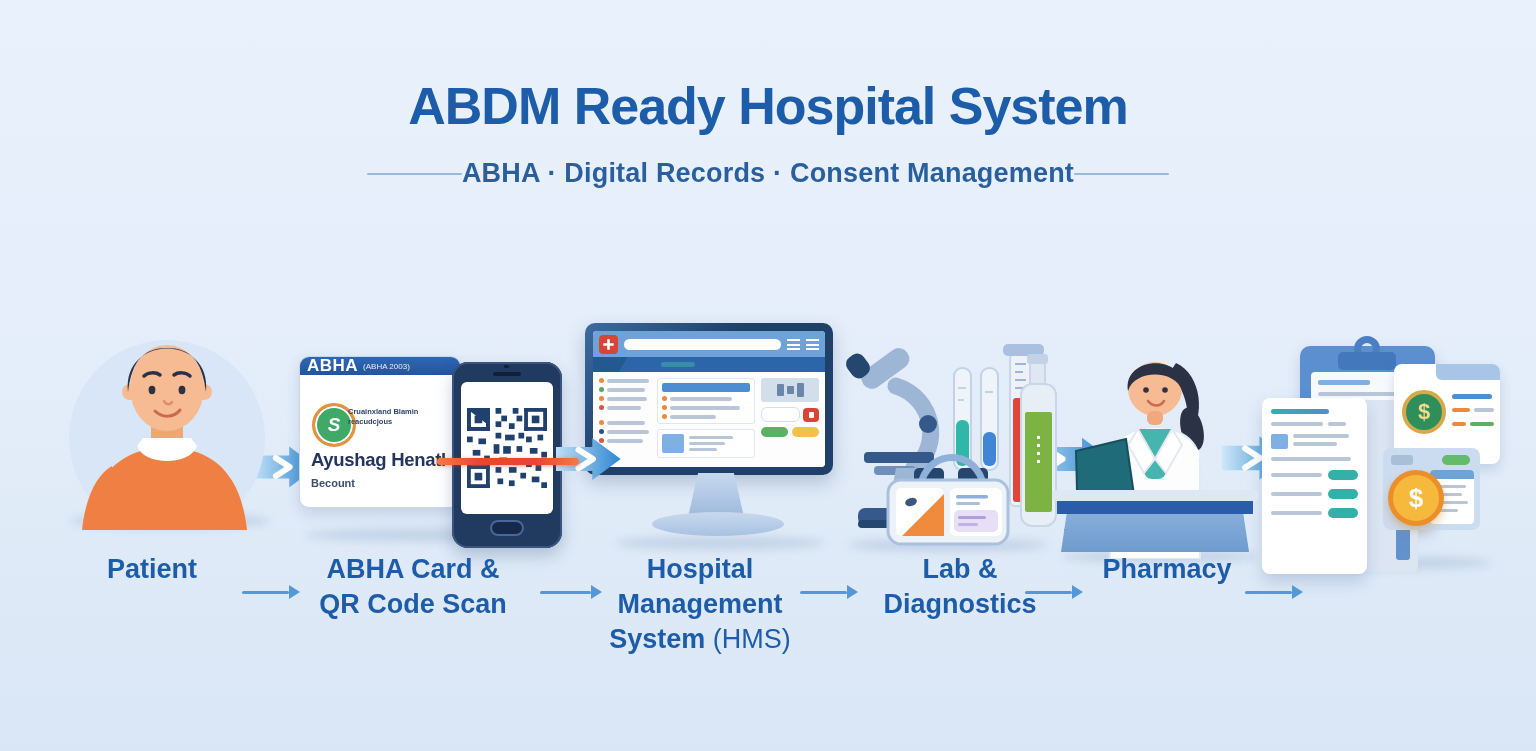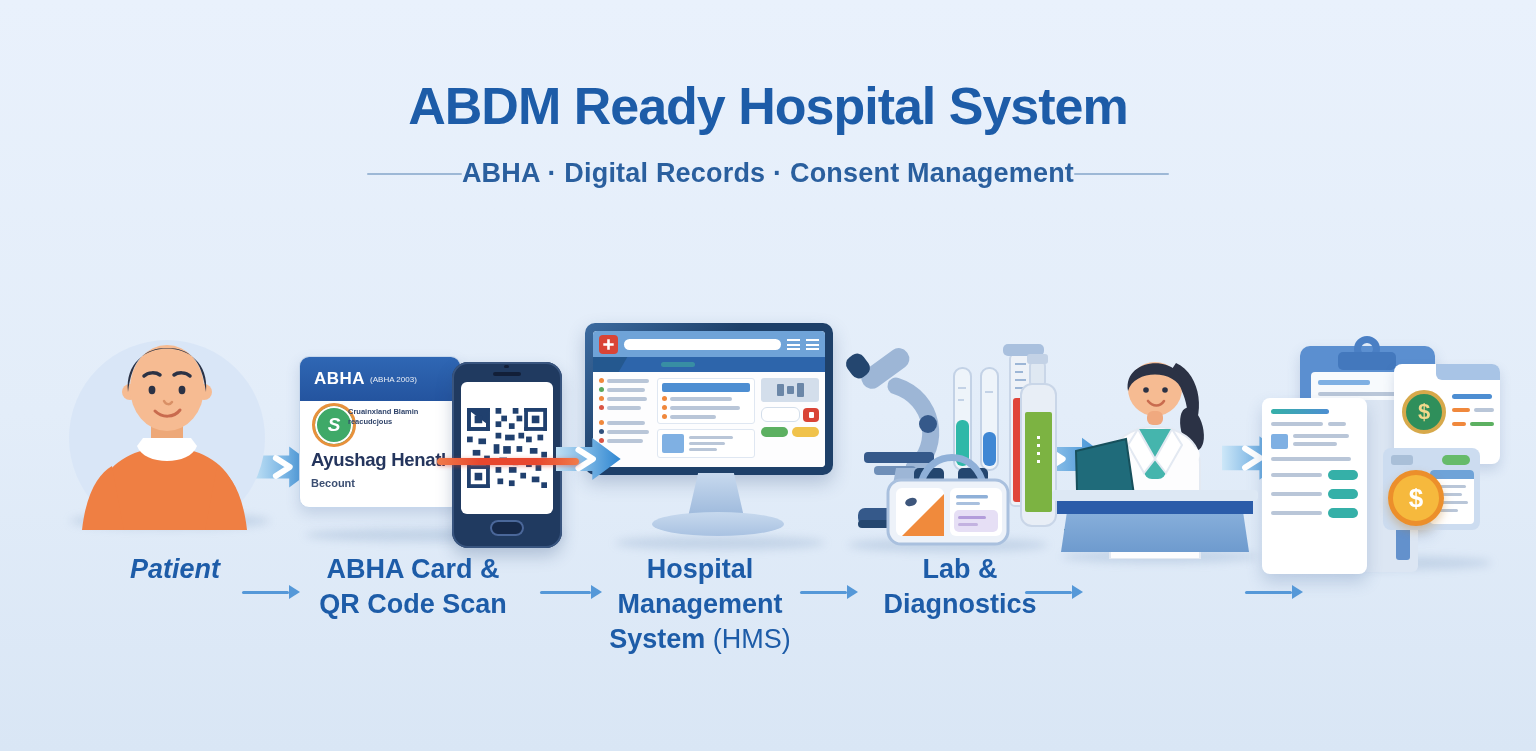--- a/index.html
+++ b/index.html
@@ -29,8 +29,8 @@
   
   .card{left:299px;top:356px;width:160px;height:150px;background:#fff;border:1px solid #c6d7ec;
         border-radius:10px;box-shadow:0 6px 14px rgba(60,95,150,.18);z-index:3;overflow:hidden;}
-  .card-head{height:44px;background:linear-gradient(180deg,#2f67b4,#24549f);display:flex;
-             align-items:center;gap:5px;padding:0 14px;color:#fff;}
+  .card-head{height:18px;background:linear-gradient(180deg,#2f67b4,#24549f);display:flex;
+             align-items:center;gap:5px;padding:0 7px;color:#fff;}
   .card-brand{font-size:17px;font-weight:800;letter-spacing:.5px;}
   .card-note{font-size:8px;opacity:.9;}
   .card-emblem{left:12px;top:46px;width:38px;height:38px;border-radius:50%;background:#3fa968;

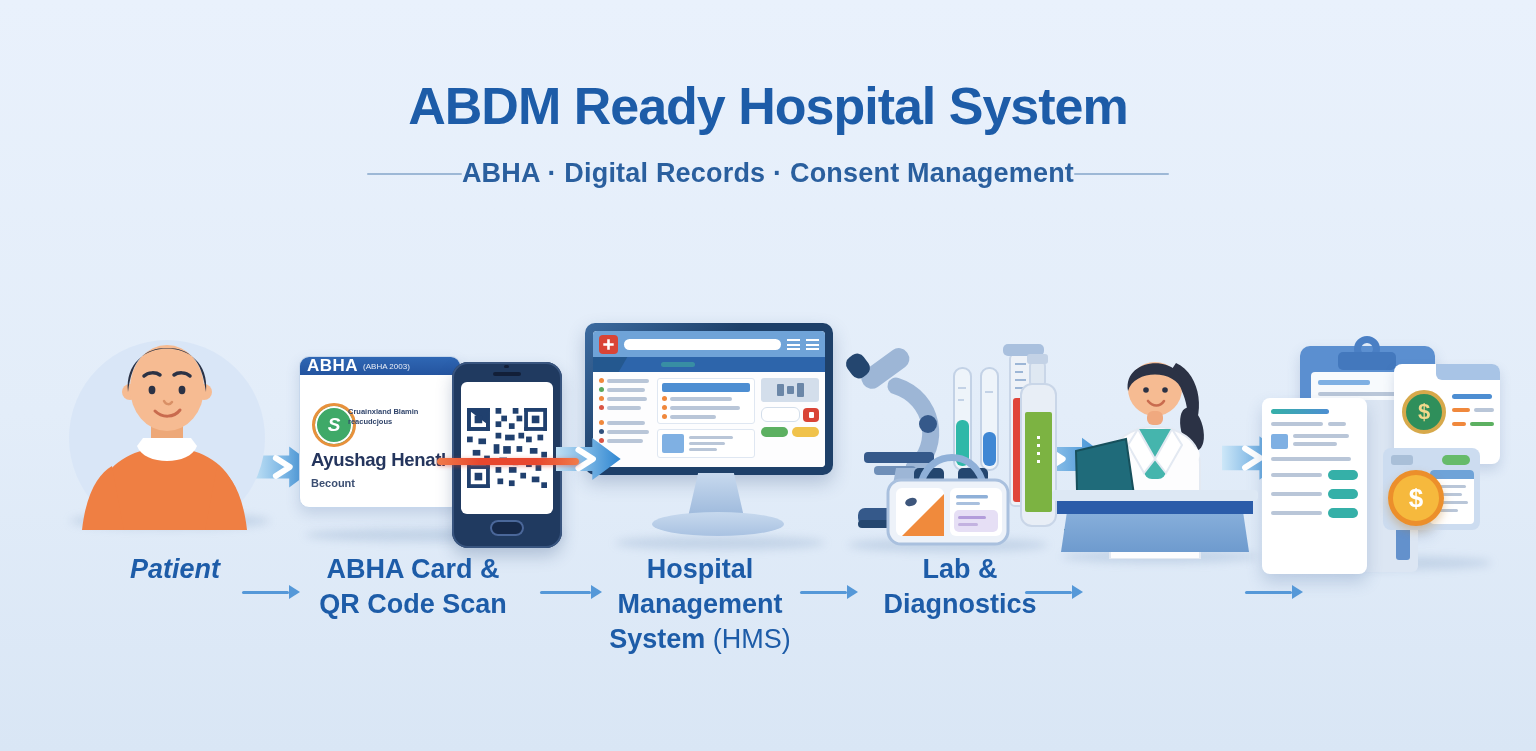--- a/index.html
+++ b/index.html
@@ -560,7 +560,7 @@
     </div>
   </div>
 
-  <div class="abs stage" style="left:100px;width:150px;font-style:italic;">
+  <div class="abs stage" style="left:77px;width:150px;">
     <span class="label">Patient</span></div>
   <div class="abs stage" style="left:303px;width:220px;">
     <span class="label">ABHA Card &amp;

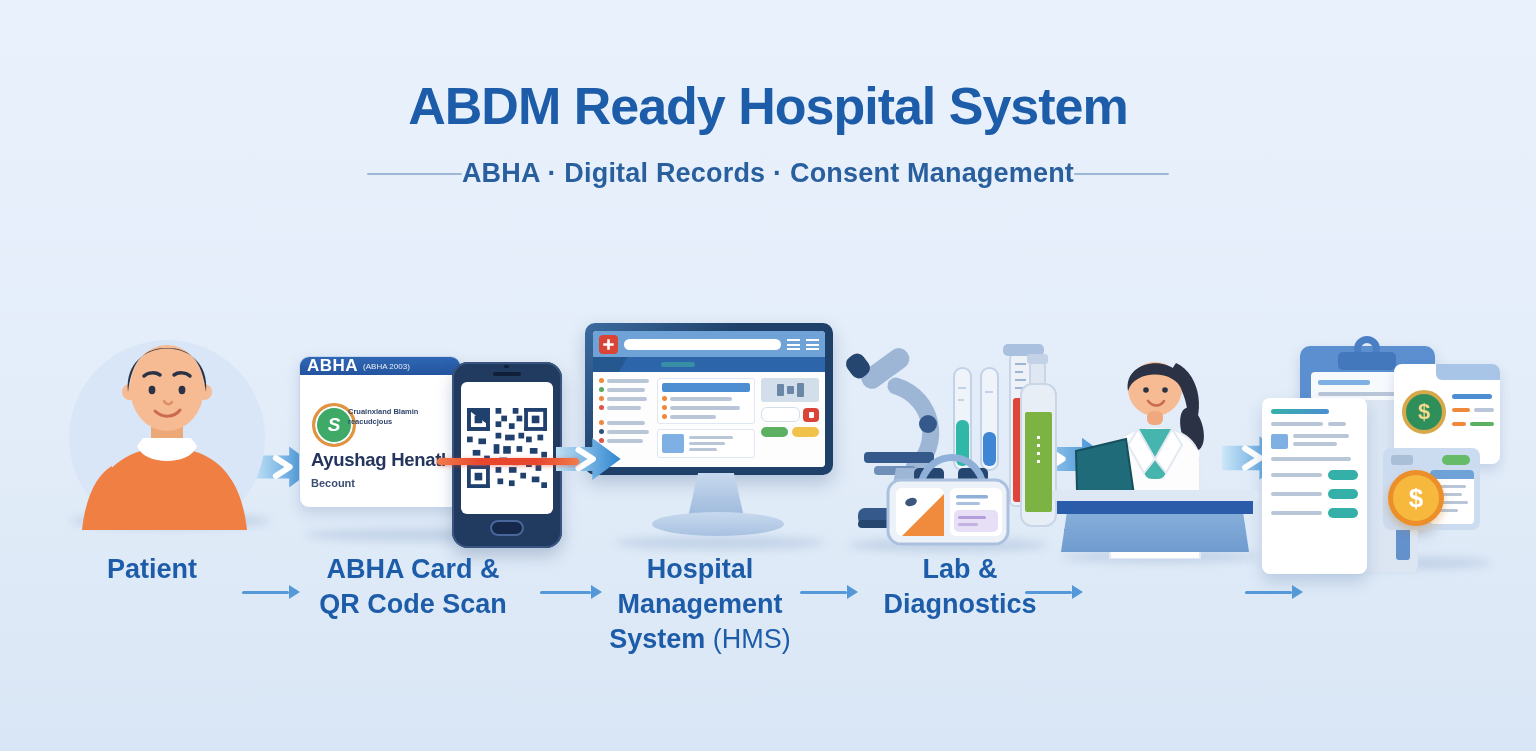--- a/index.html
+++ b/index.html
@@ -572,6 +572,8 @@
   <div class="abs stage" style="left:860px;width:200px;">
     <span class="label">Lab &amp;
 Diagnostics</span></div>
+  <div class="abs stage" style="left:1077px;width:180px;">
+    <span class="label">Pharmacy</span></div>
 
   <div class="abs flowarrow" style="left:242px;width:58px;">
       <span class="ln"></span>

